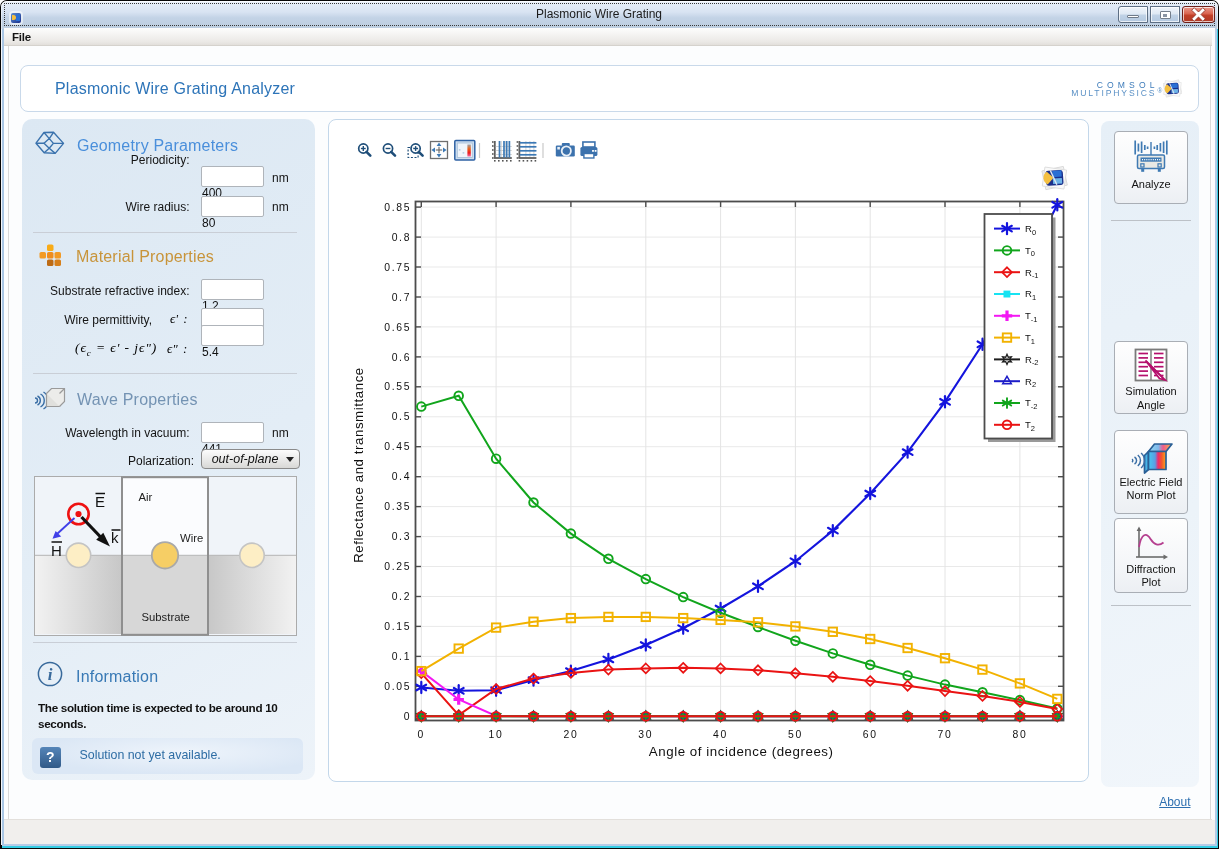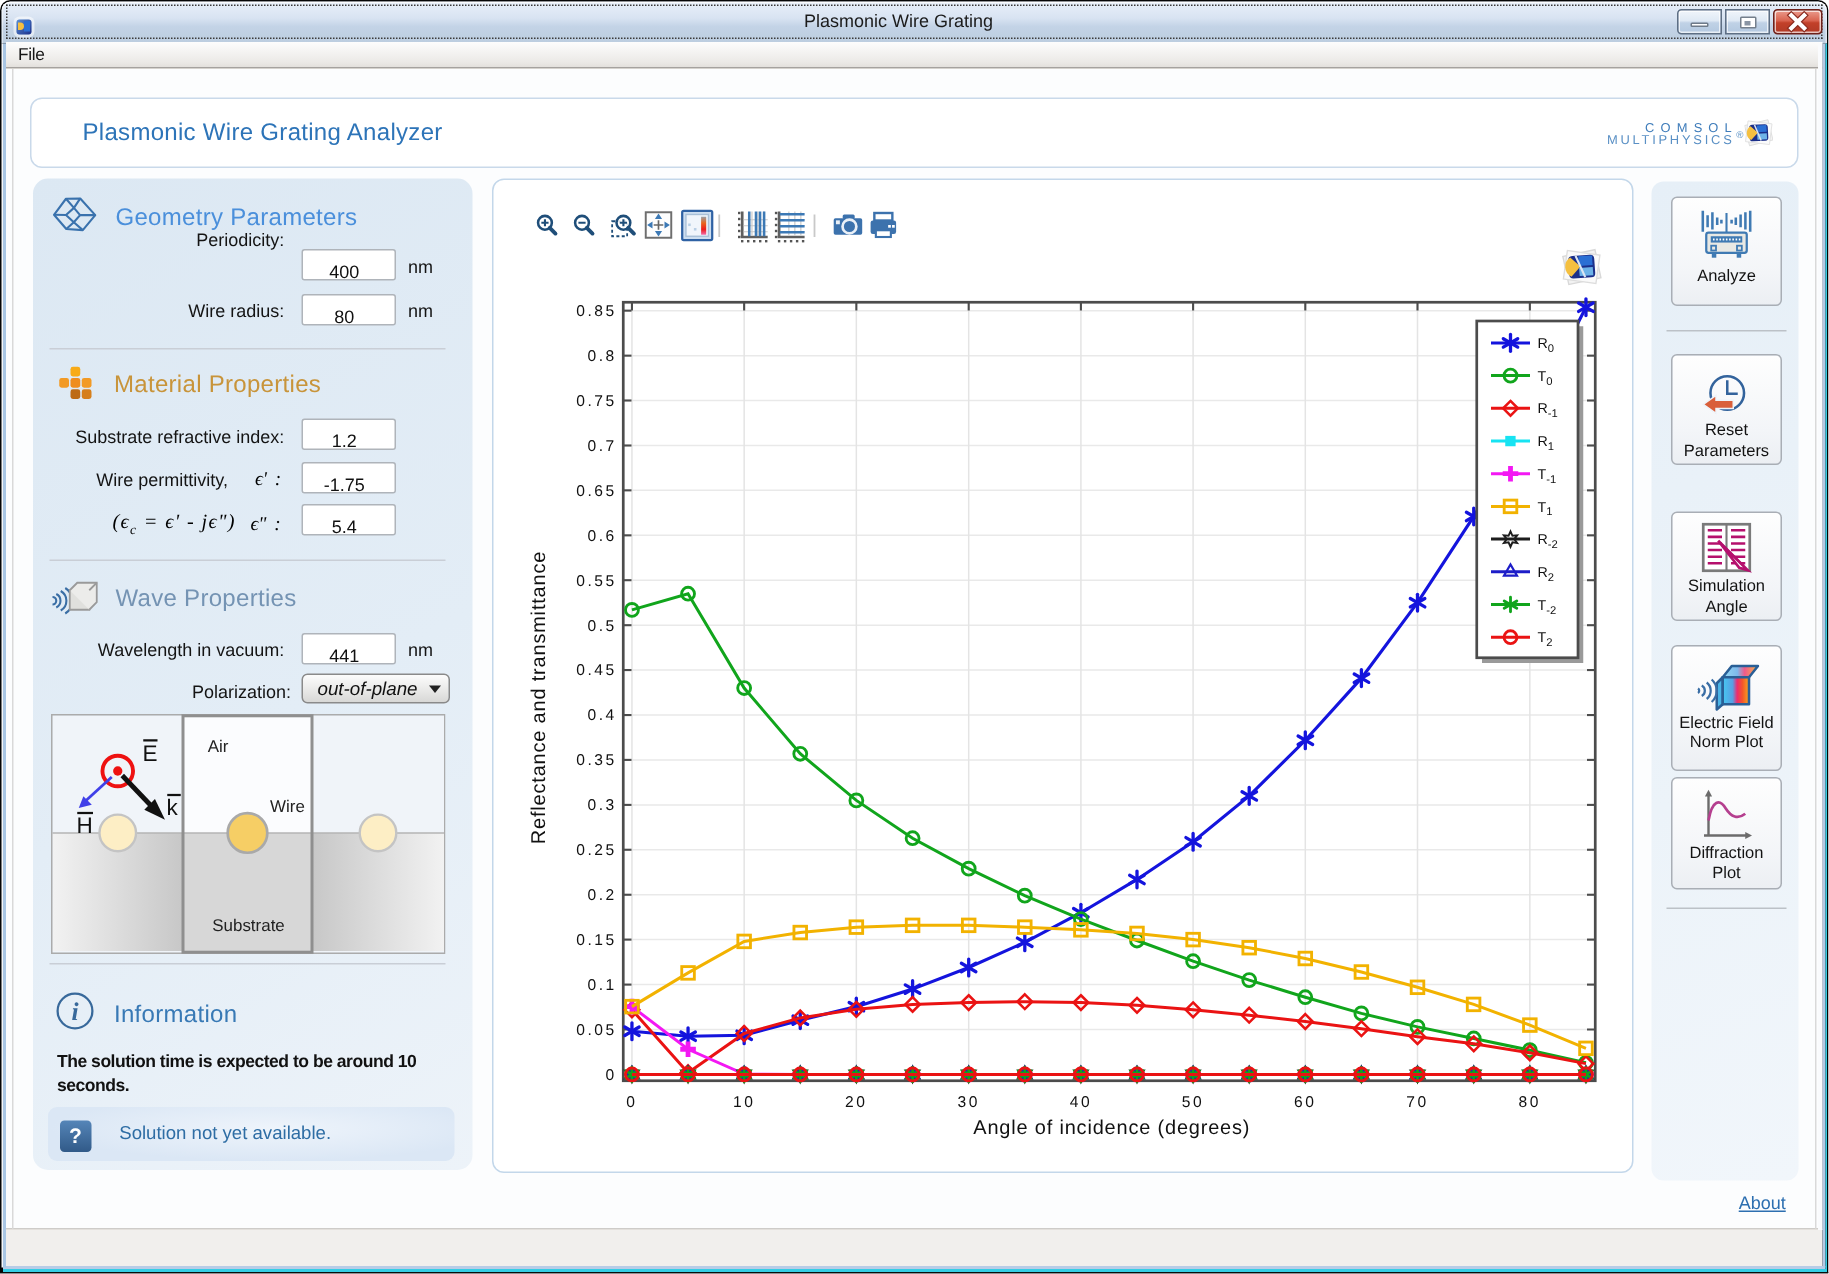--- a/index.html
+++ b/index.html
@@ -23,7 +23,7 @@
 #btnmax i:before{content:"";position:absolute;left:2.5px;top:1.5px;width:4px;height:3px;background:#8a95a4}
 #menubar{position:absolute;left:4px;right:4px;top:28.2px;height:17.8px;
  background:linear-gradient(#fdfdfd,#ebe9e6 80%,#e2dfdb);border-bottom:1px solid #d5d2cd}
-#menubar span{position:absolute;left:8px;top:3px;font-size:11.5px;color:#151515;font-weight:normal;letter-spacing:-0.2px}
+#menubar span{position:absolute;left:8px;top:3px;font-size:11.5px;color:#151515;font-weight:bold;letter-spacing:-0.2px}
 #appbg{position:absolute;left:4px;right:4px;top:46px;height:773px;background:#fcfdfe}
 .edgeline{position:absolute;top:46px;height:773px;width:1px;background:#d9d9d9}
 #statusbar{position:absolute;left:4px;right:4px;top:819px;height:24.5px;background:#f1efed;border-top:1px solid #e3e0dc}

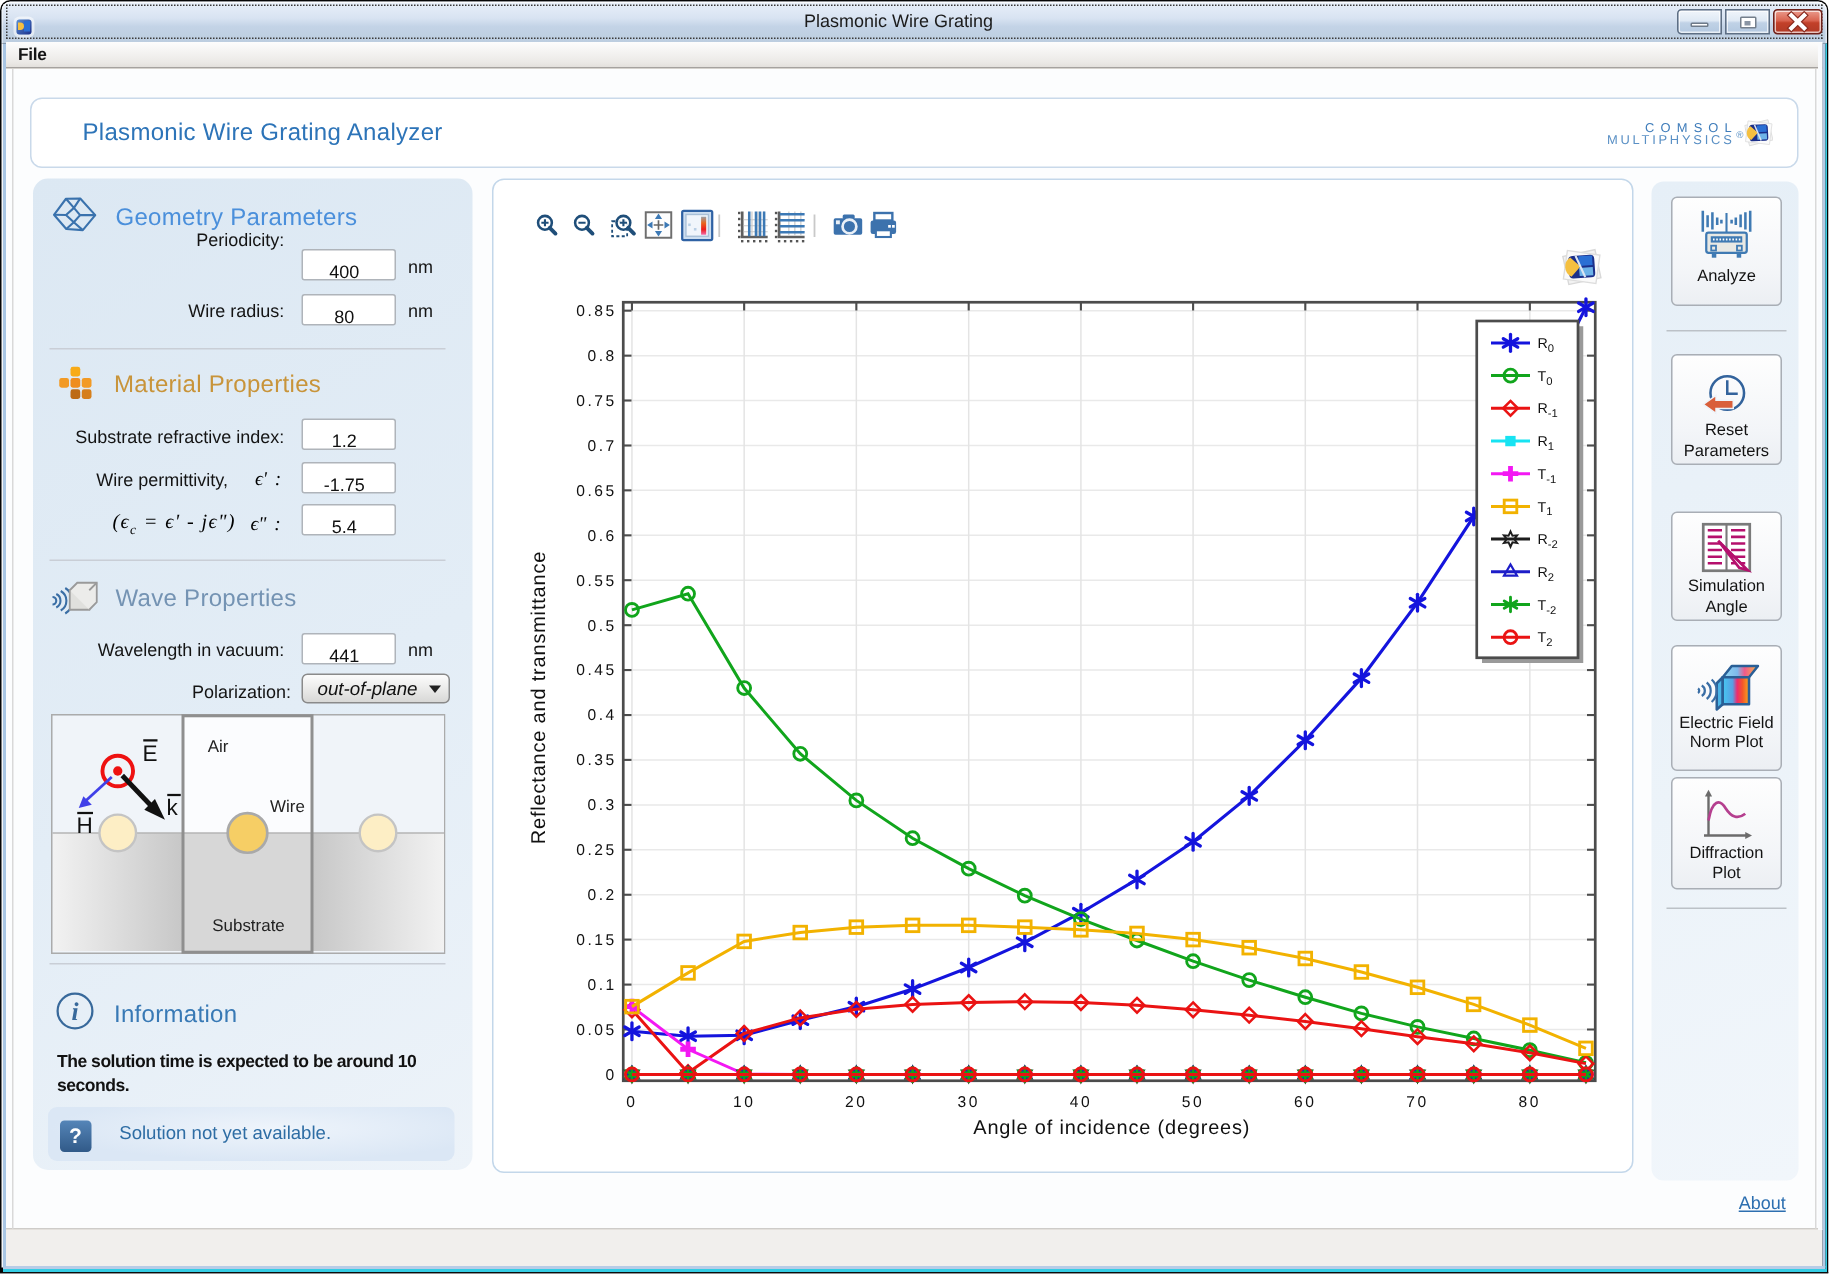--- a/index.html
+++ b/index.html
@@ -49,7 +49,7 @@
 .seprule{position:absolute;left:33px;width:264px;height:1px;background:#c9ced6}
 .flabel{position:absolute;font-size:12px;color:#141414;text-align:right;width:160px}
 .finput{position:absolute;left:201px;width:63px;height:21px;background:#fff;border:1px solid #afb4ba;border-radius:2px;
- font-size:12px;text-align:center;padding:7px 6px 0 0;color:#111}
+ font-size:12px;text-align:left;padding:19px 6px 0 0;color:#111}
 .funit{position:absolute;left:272px;font-size:12px;color:#141414}
 #polsel{position:absolute;left:200.5px;top:449px;width:99px;height:19.5px;border:1.4px solid #8a8a8a;border-radius:4px;
  background:linear-gradient(#fcfcfc,#e9e9e8 55%,#d8d8d6);font-size:12.5px;font-style:italic;text-align:center;padding:1.5px 14px 0 4px;color:#111}

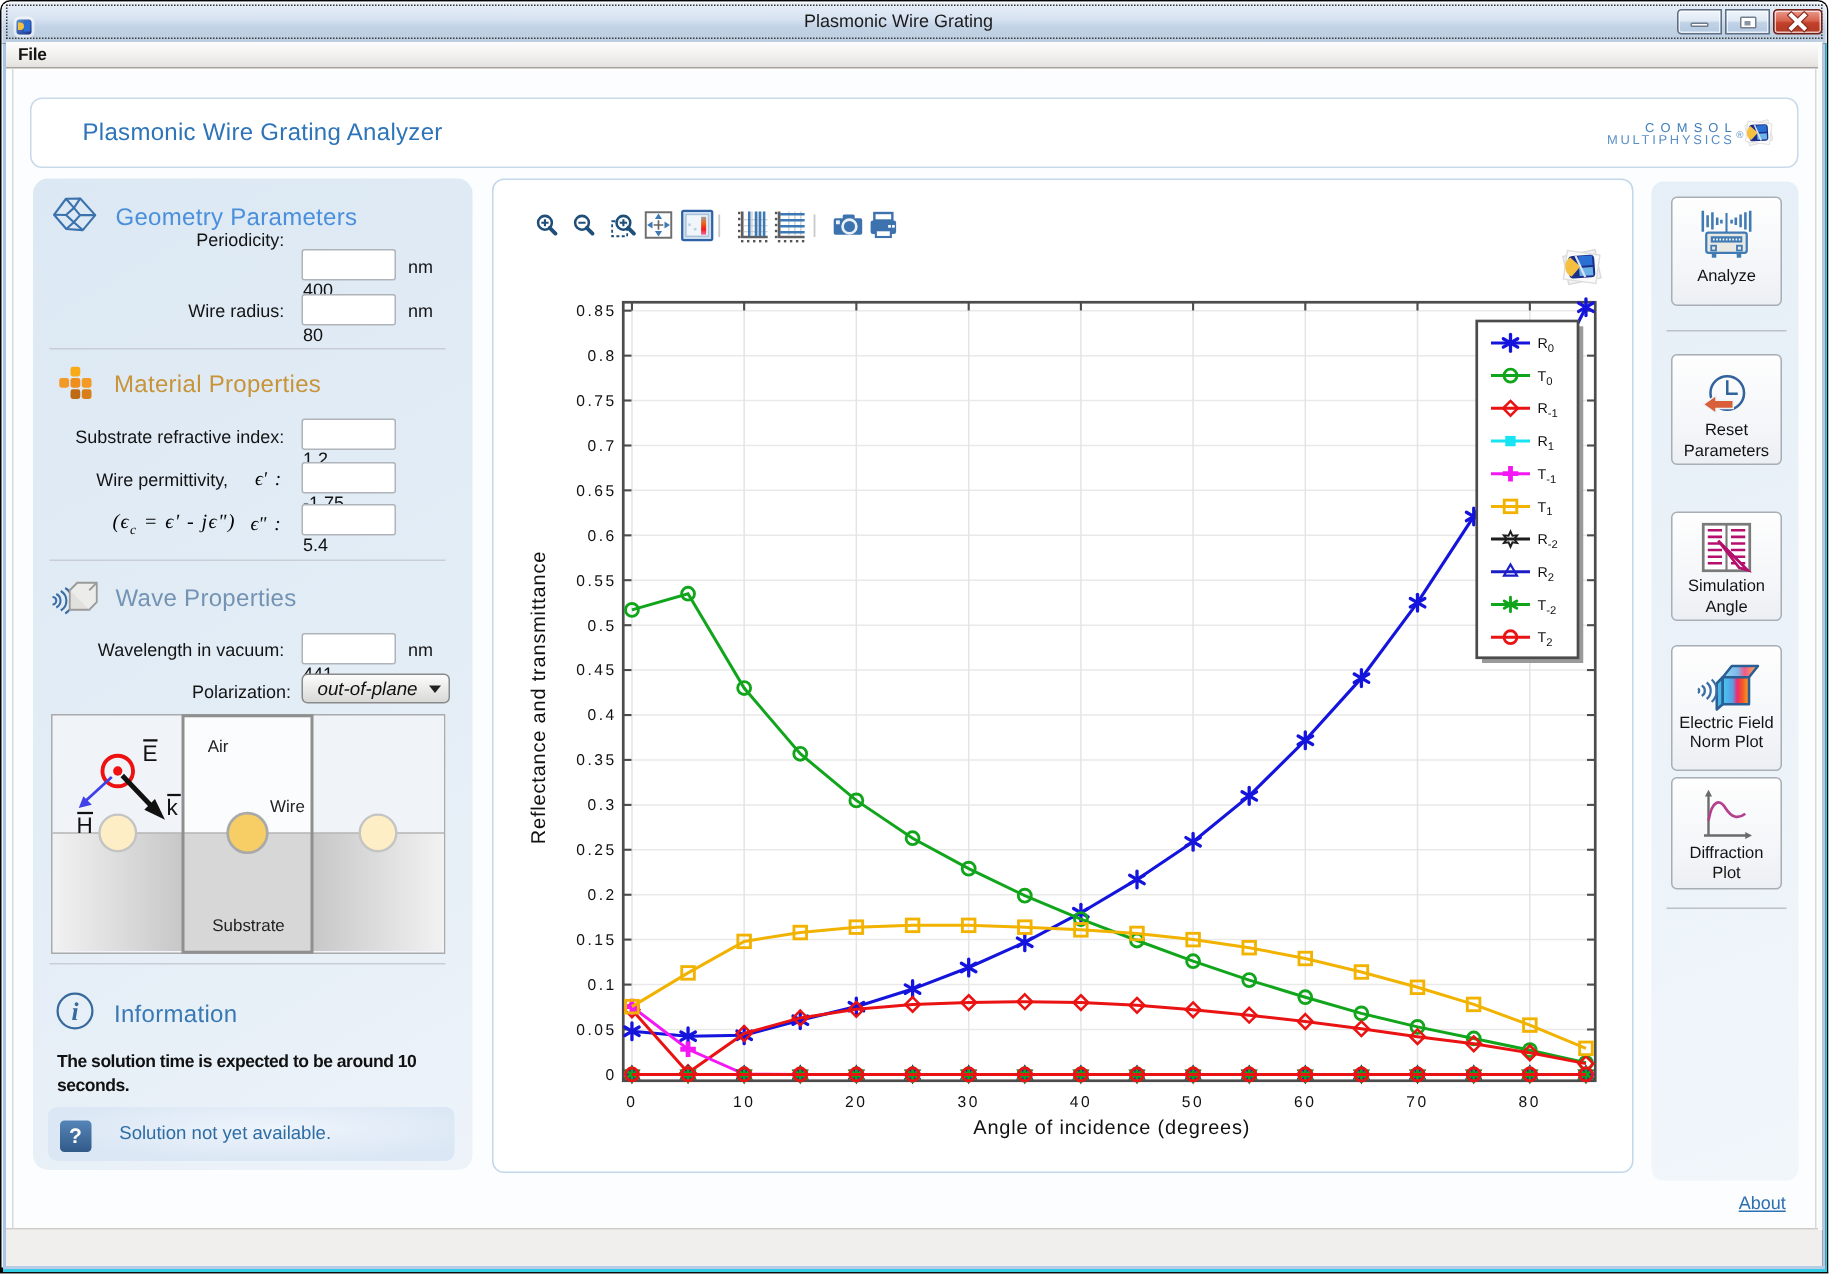--- a/index.html
+++ b/index.html
@@ -894,17 +894,6 @@
       </div>
     </div>
     <div class="rdiv" style="top:220px"></div>
-    <div class="rbtn" style="top:236px;height:74px">
-      <div class="ric" style="margin-top:5px"><svg width="40" height="40" viewBox="0 0 40 40">
-          <circle cx="20.5" cy="20" r="11.2" fill="none" stroke="#33639c" stroke-width="1.7"></circle>
-          <path d="M20.5 11.5 L20.5 20.5 L27.5 20.5" fill="none" stroke="#33639c" stroke-width="1.7"></path>
-          <path d="M4.5 27.6 L13 21.6 L13 24.9 L24.5 24.9 L24.5 30.4 L13 30.4 L13 33.6 Z" fill="#d95f3b" stroke="#eef3f9" stroke-width="1"></path>
-        </svg></div>
-      <div class="rlab">
-        <div>Reset</div>
-        <div>Parameters</div>
-      </div>
-    </div>
     <div class="rbtn" style="top:341px;height:73px">
       <div class="ric" style="margin-top:4px"><svg width="40" height="40" viewBox="0 0 40 40">
           <rect x="4.5" y="3.5" width="31" height="31" fill="#fff" stroke="#7a7a7a" stroke-width="1.8"></rect>

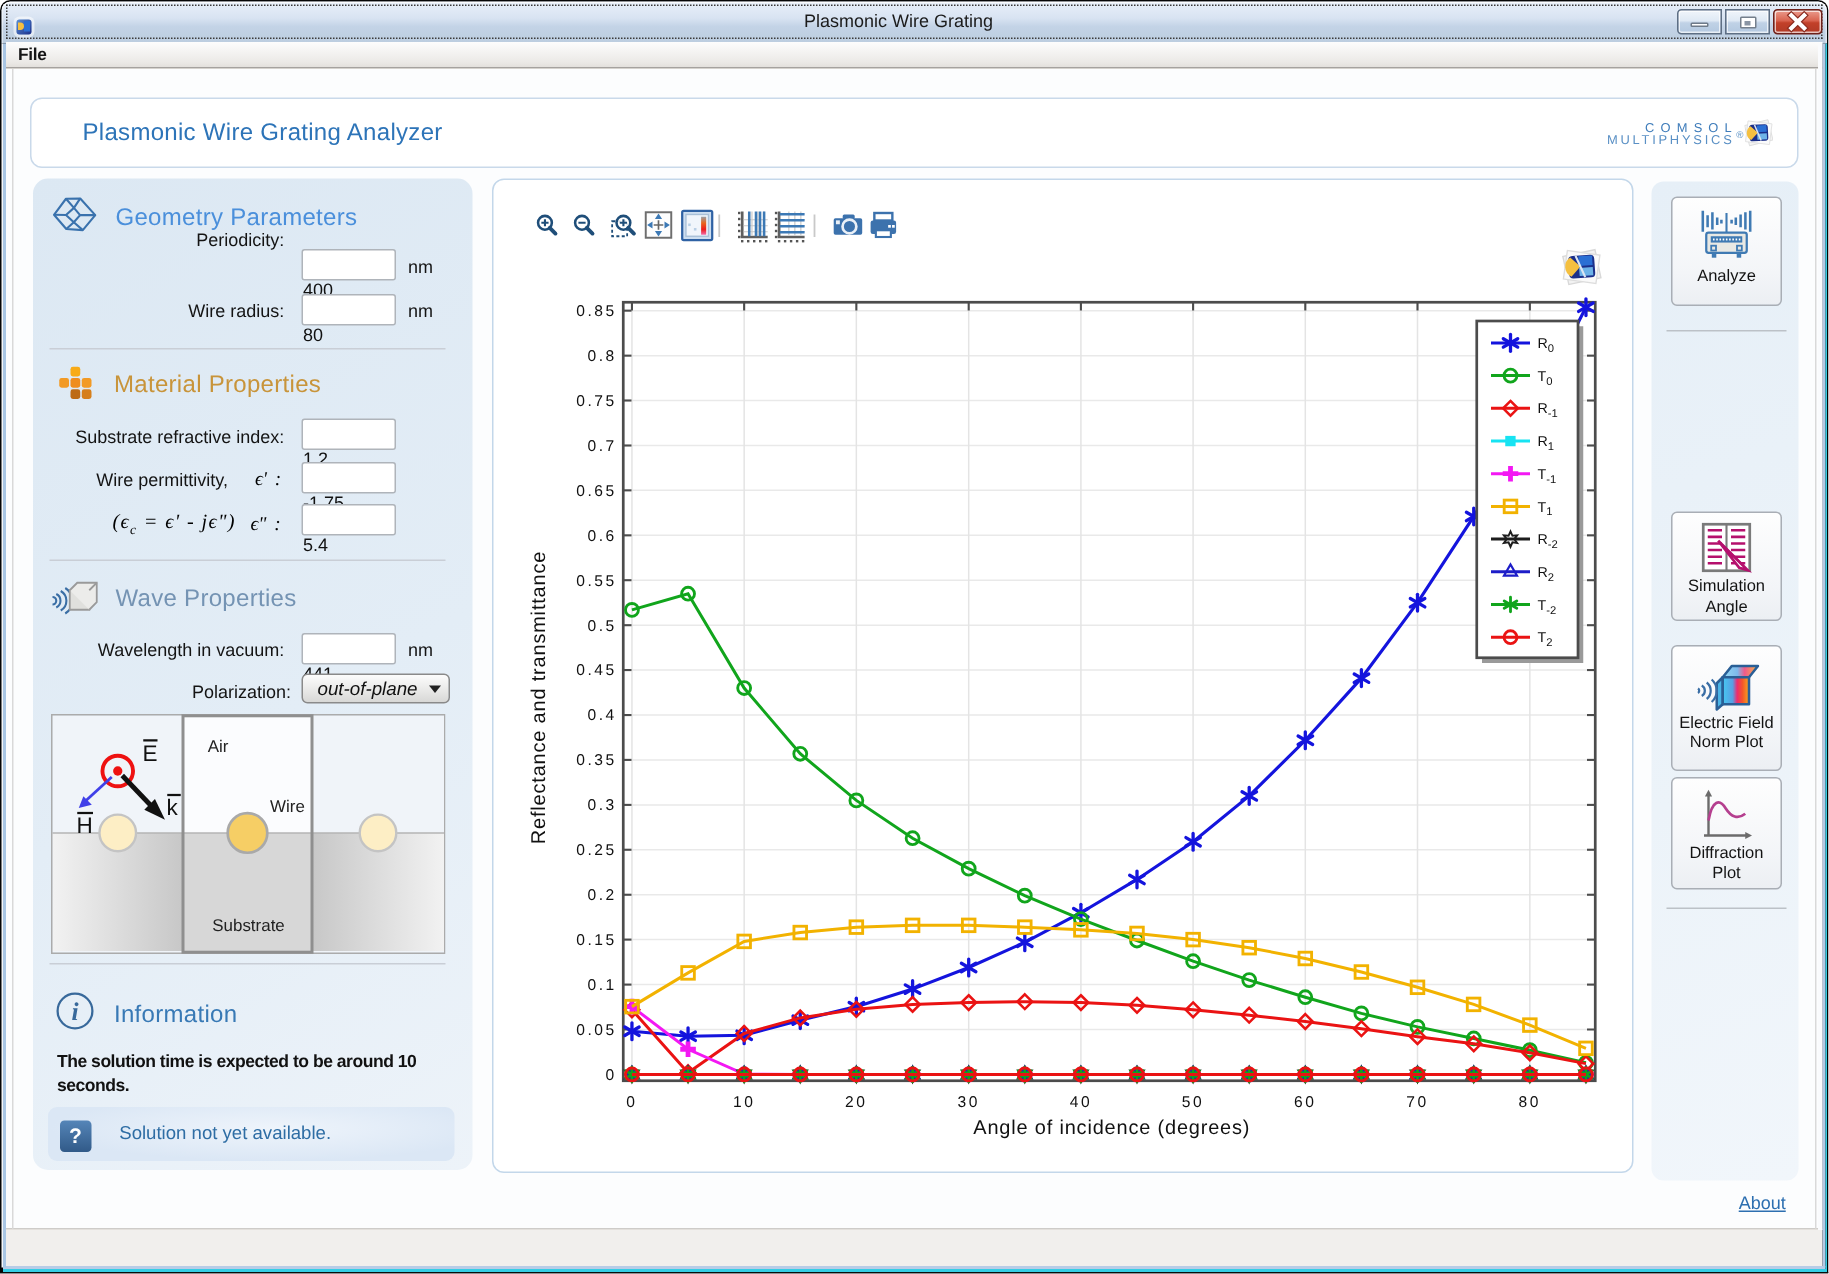--- a/index.html
+++ b/index.html
@@ -163,7 +163,7 @@
  <div class="finput" style="top:308.2px">-1.75</div>
  <div style="position:absolute;left:75px;top:339.5px;font-family:'Liberation Serif',serif;font-style:italic;font-size:13.5px;letter-spacing:0.9px">(ϵ<sub>c</sub> = ϵ' - jϵ")</div>
  <div style="position:absolute;left:167px;top:340.5px;font-family:'Liberation Serif',serif;font-style:italic;font-size:13px">ϵ"  :</div>
- <div class="finput" style="top:336px">5.4</div>
+ <div class="finput" style="top:325px">5.4</div>
  <div class="seprule" style="top:373px"></div>
  <svg width="36" height="30" viewBox="0 0 36 30" style="position:absolute;left:30px;top:383px">
       <g fill="none" stroke="#3a6ea5" stroke-width="1.4">

